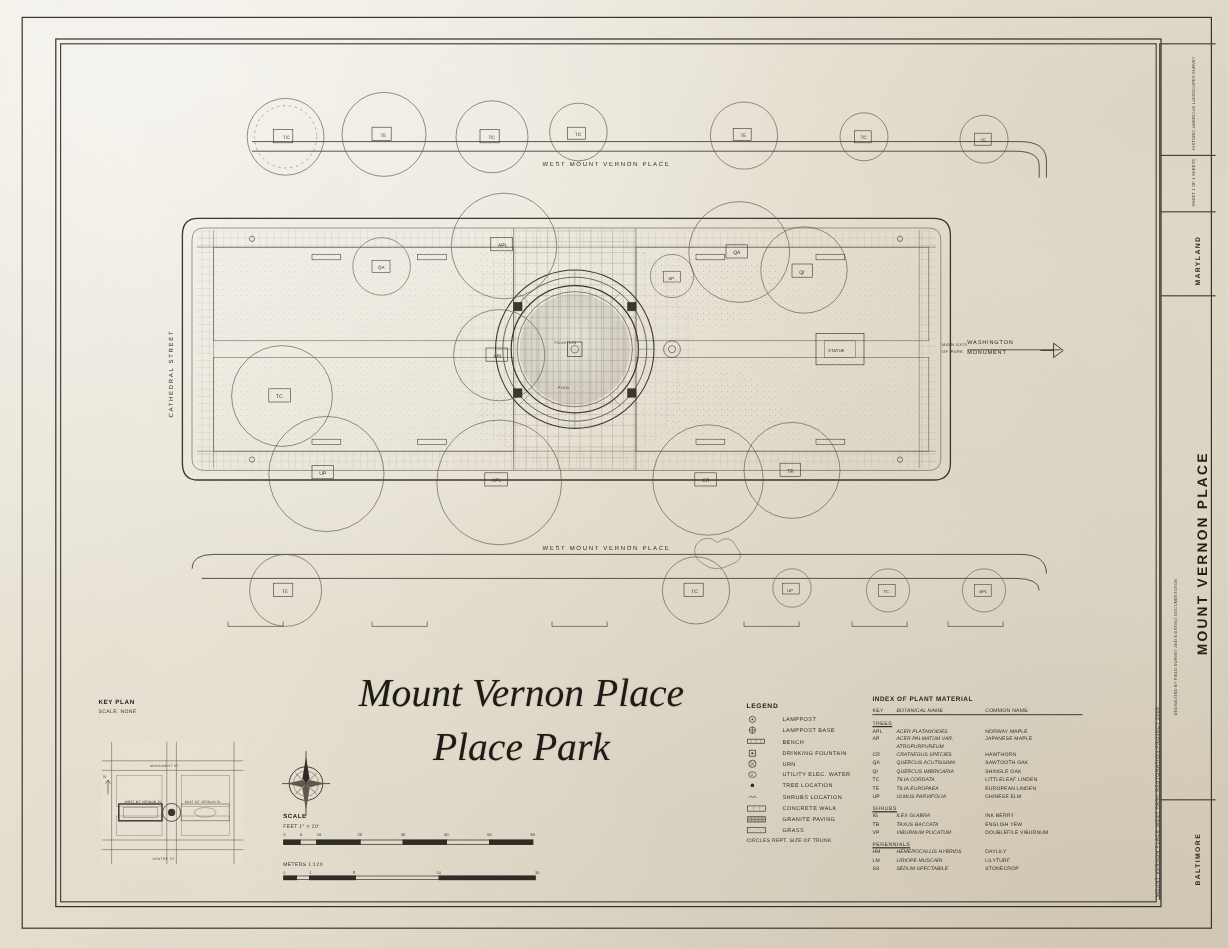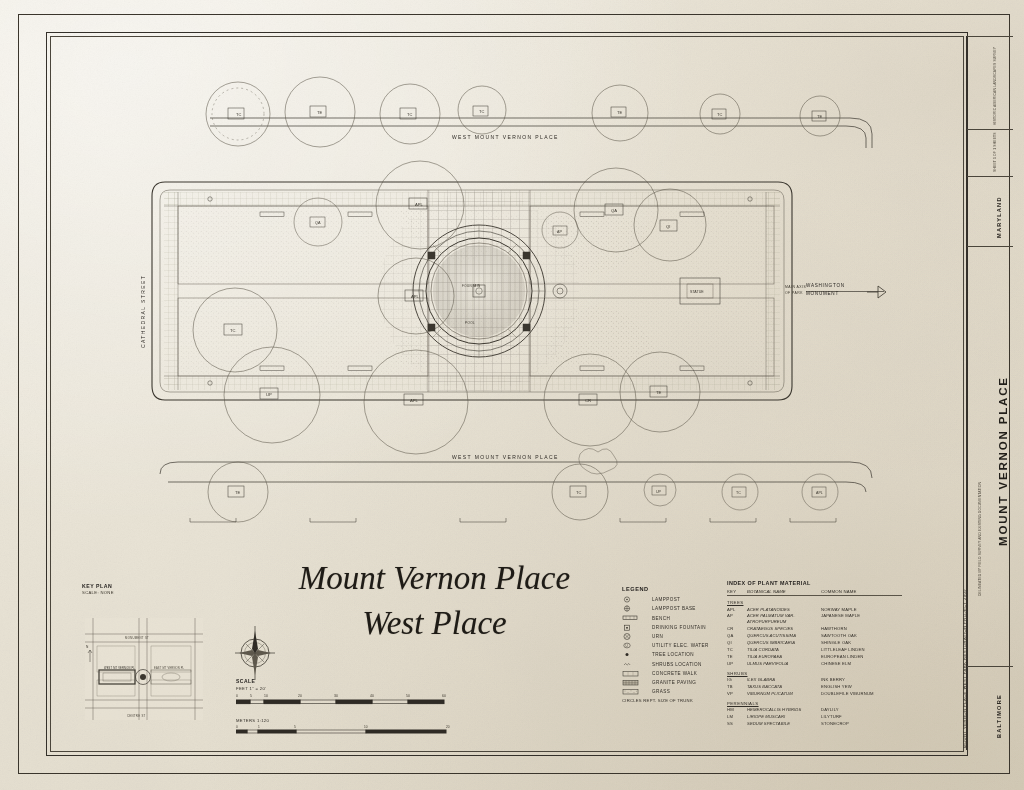--- a/index.html
+++ b/index.html
@@ -442,7 +442,7 @@
 <div class="plan-lab-sm" style="left:465px;top:321px;font-size:3px;">POOL</div>
 
 <div class="maintitle t1">Mount Vernon Place</div>
-<div class="maintitle t2">West Place</div>
+<div class="maintitle t2">Place Park</div>
 
 <div id="keyplan">
   <div class="kp-hd">KEY PLAN</div>

